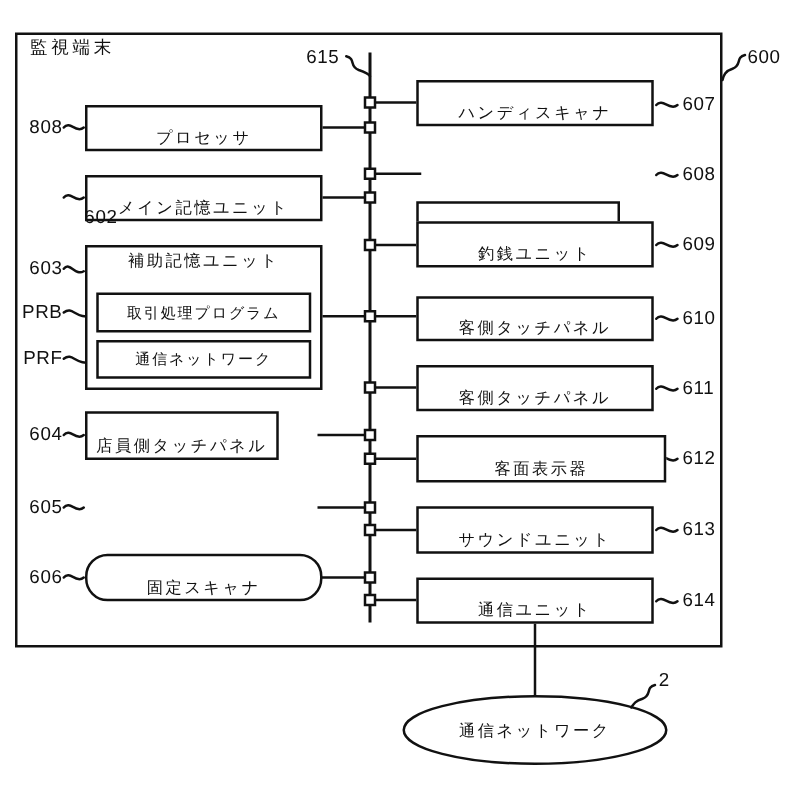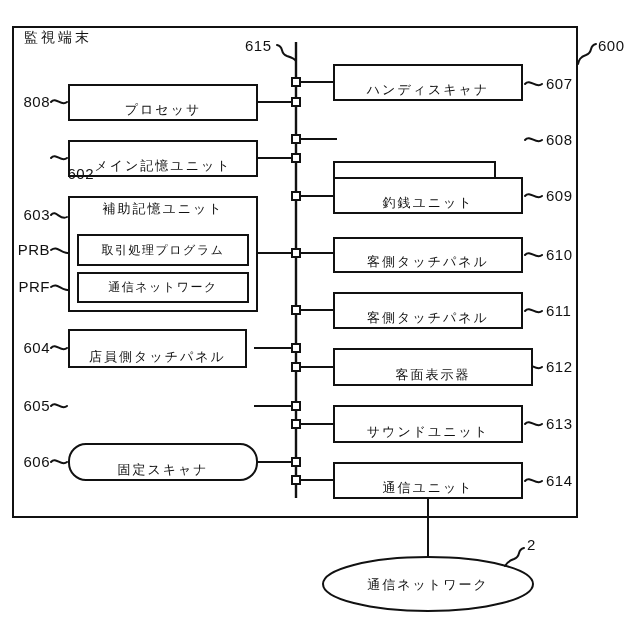--- a/index.html
+++ b/index.html
@@ -127,7 +127,7 @@
   <div class="abs inner-node" style="left:77px;top:272px;width:172px;height:31px;">
       <span>通信ネットワーク</span>
     </div>
-  <div class="abs node" style="left:68px;top:329px;width:179px;height:39px;">
+  <div class="abs node" style="left:68px;top:329px;width:155px;height:39px;">
       <span>店員側タッチパネル</span>
     </div>
   <div class="abs node" style="left:68px;top:443px;width:190px;height:38px;border-radius:18px;">

